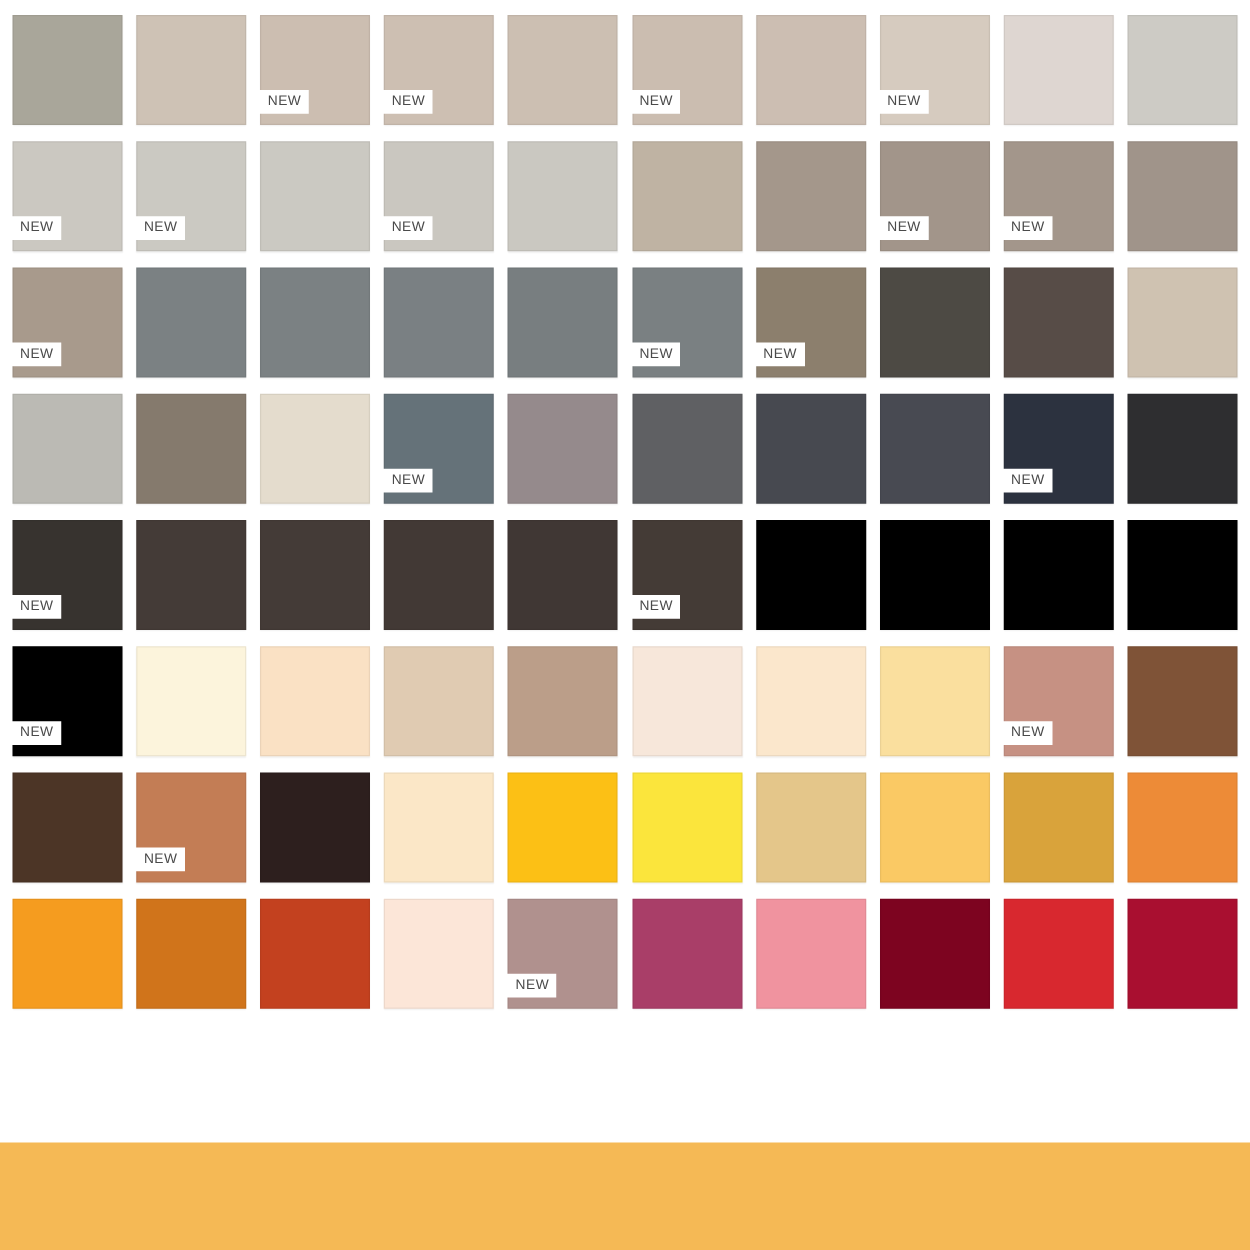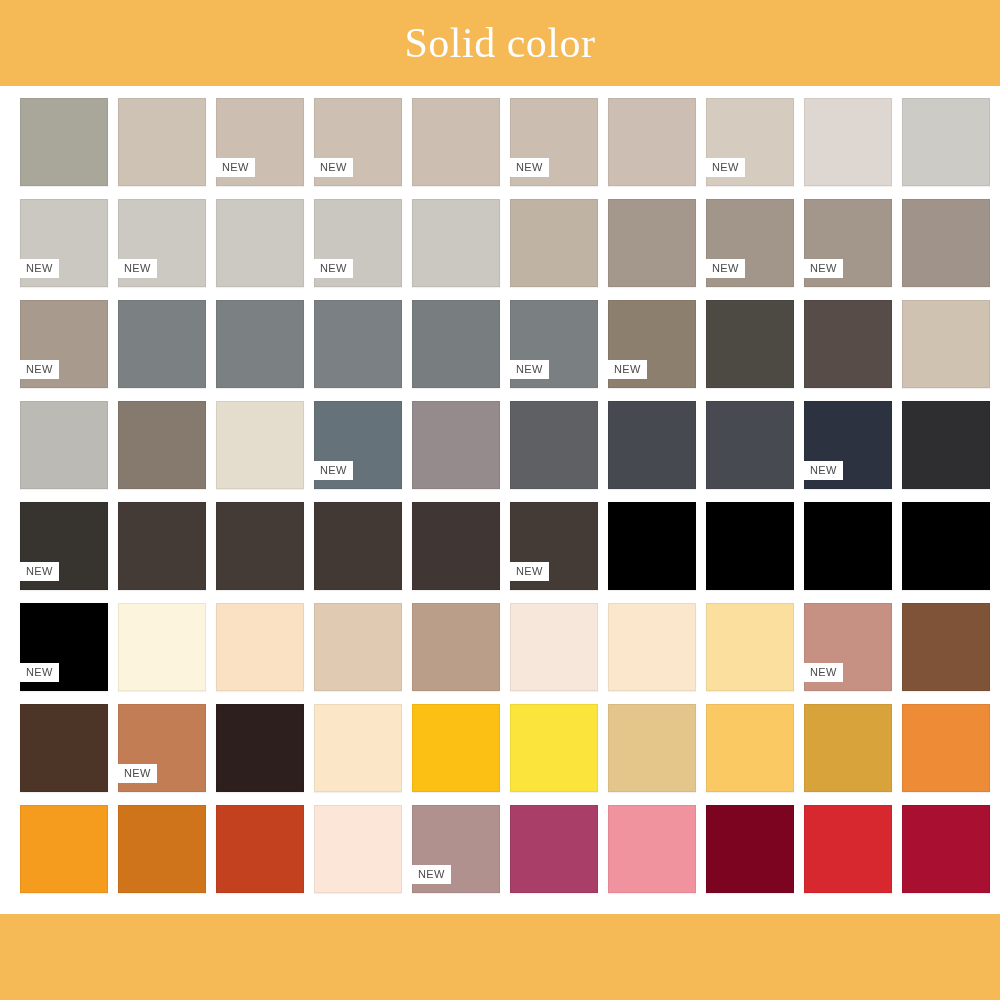--- a/index.html
+++ b/index.html
@@ -85,9 +85,6 @@
 
 <div class="page">
 
-  <div class="header-bar">
-    <div class="header-title">Solid color</div>
-  </div>
 
   <div class="swatch-area">
       <div class="swatch-row">

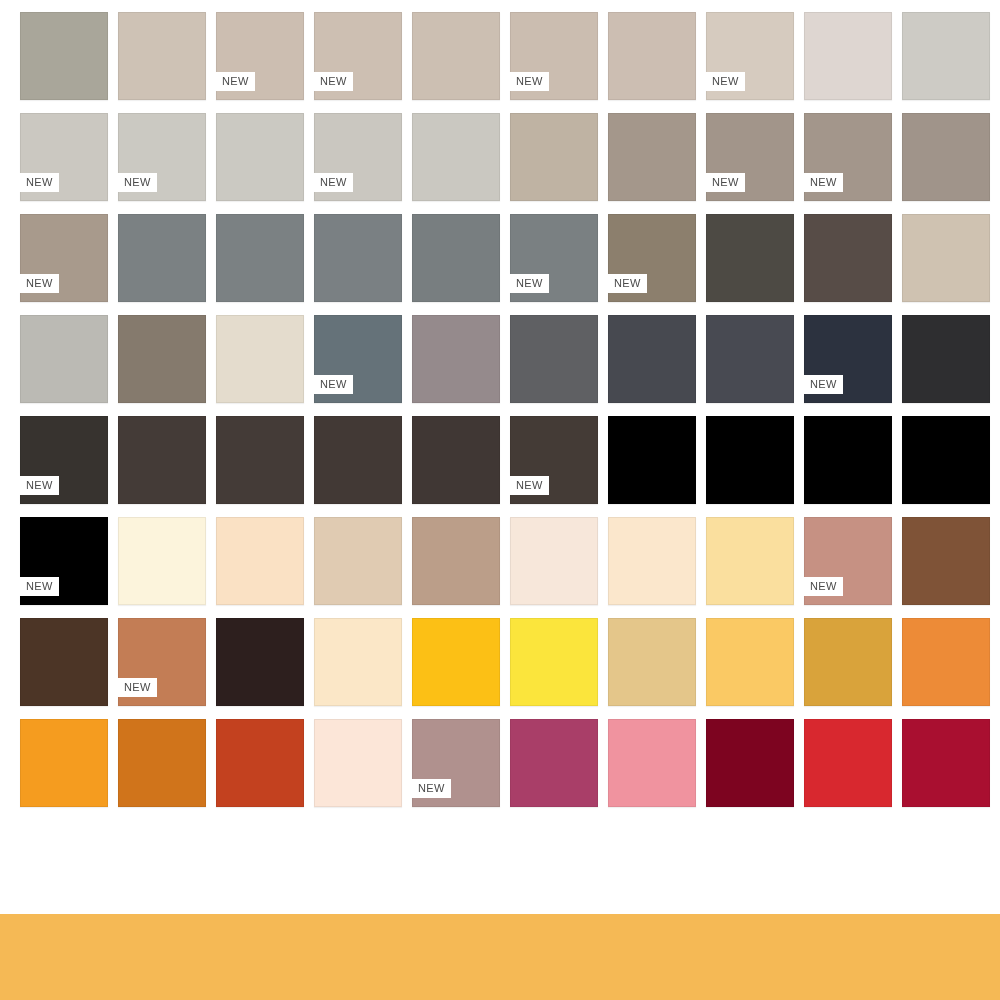--- a/index.html
+++ b/index.html
@@ -38,7 +38,7 @@
   .swatch-area {
     flex: 1 1 auto;
     background: #ffffff;
-    padding: 12px 10px 6px 20px;
+    padding: 12px 10px 6px 10px;
     display: flex;
     flex-direction: column;
     justify-content: flex-start;

